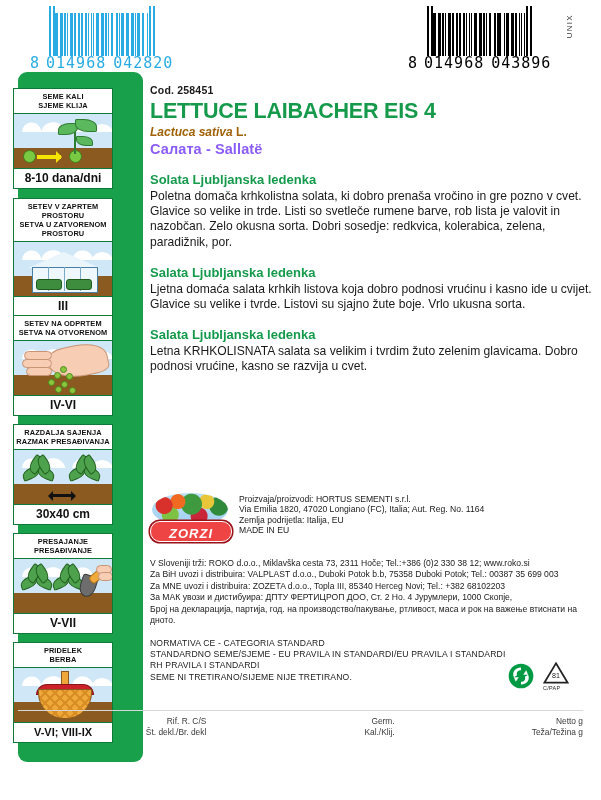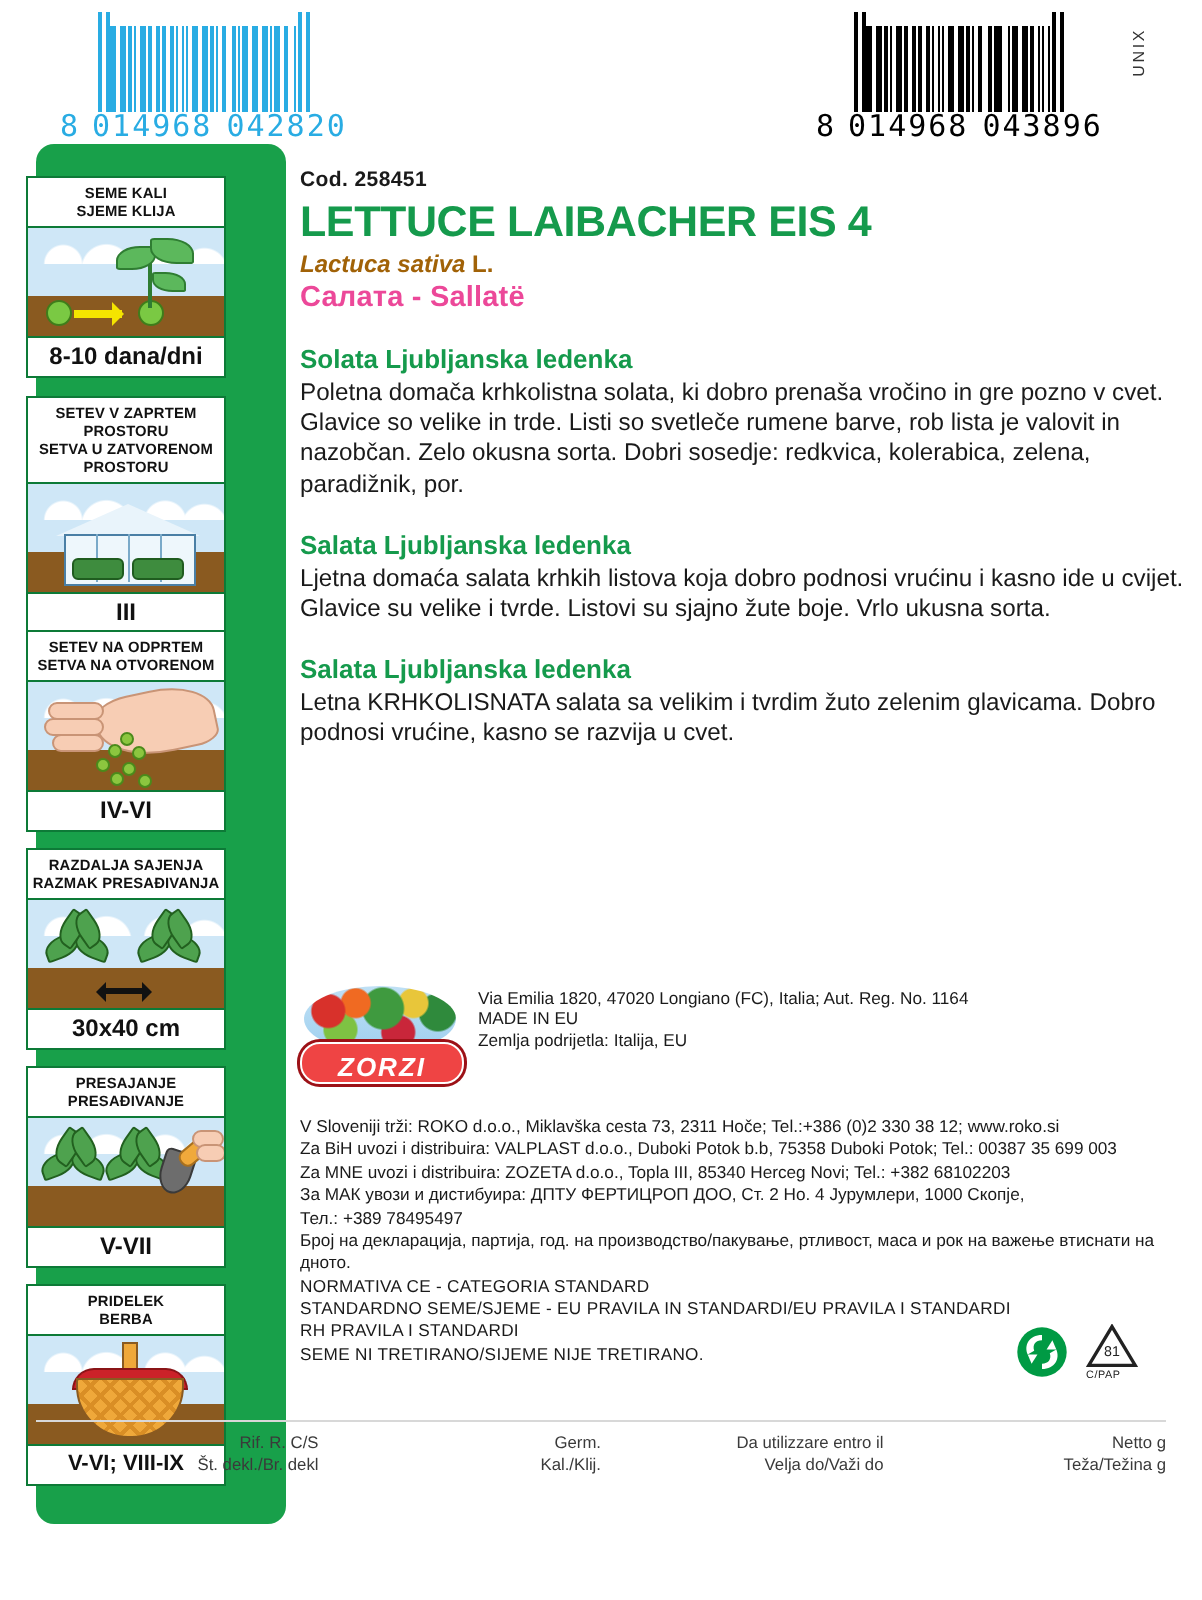--- a/index.html
+++ b/index.html
@@ -90,7 +90,7 @@
   .latin{font-size:12px;color:#a16207;margin-top:2px;}
   .latin i{font-style:italic;font-weight:bold;}
   .latin b{font-weight:bold;font-style:normal;}
-  .alt-name{font-size:14.5px;font-weight:bold;color:#ec4899;margin-top:2px;letter-spacing:.1px;}
+  .alt-name{font-size:14.5px;font-weight:bold;color:#8b5cf6;margin-top:2px;letter-spacing:.1px;}
 
   .sec{margin-top:15px;}
   .sec-head{font-size:13px;font-weight:bold;color:#159a4c;line-height:16px;}

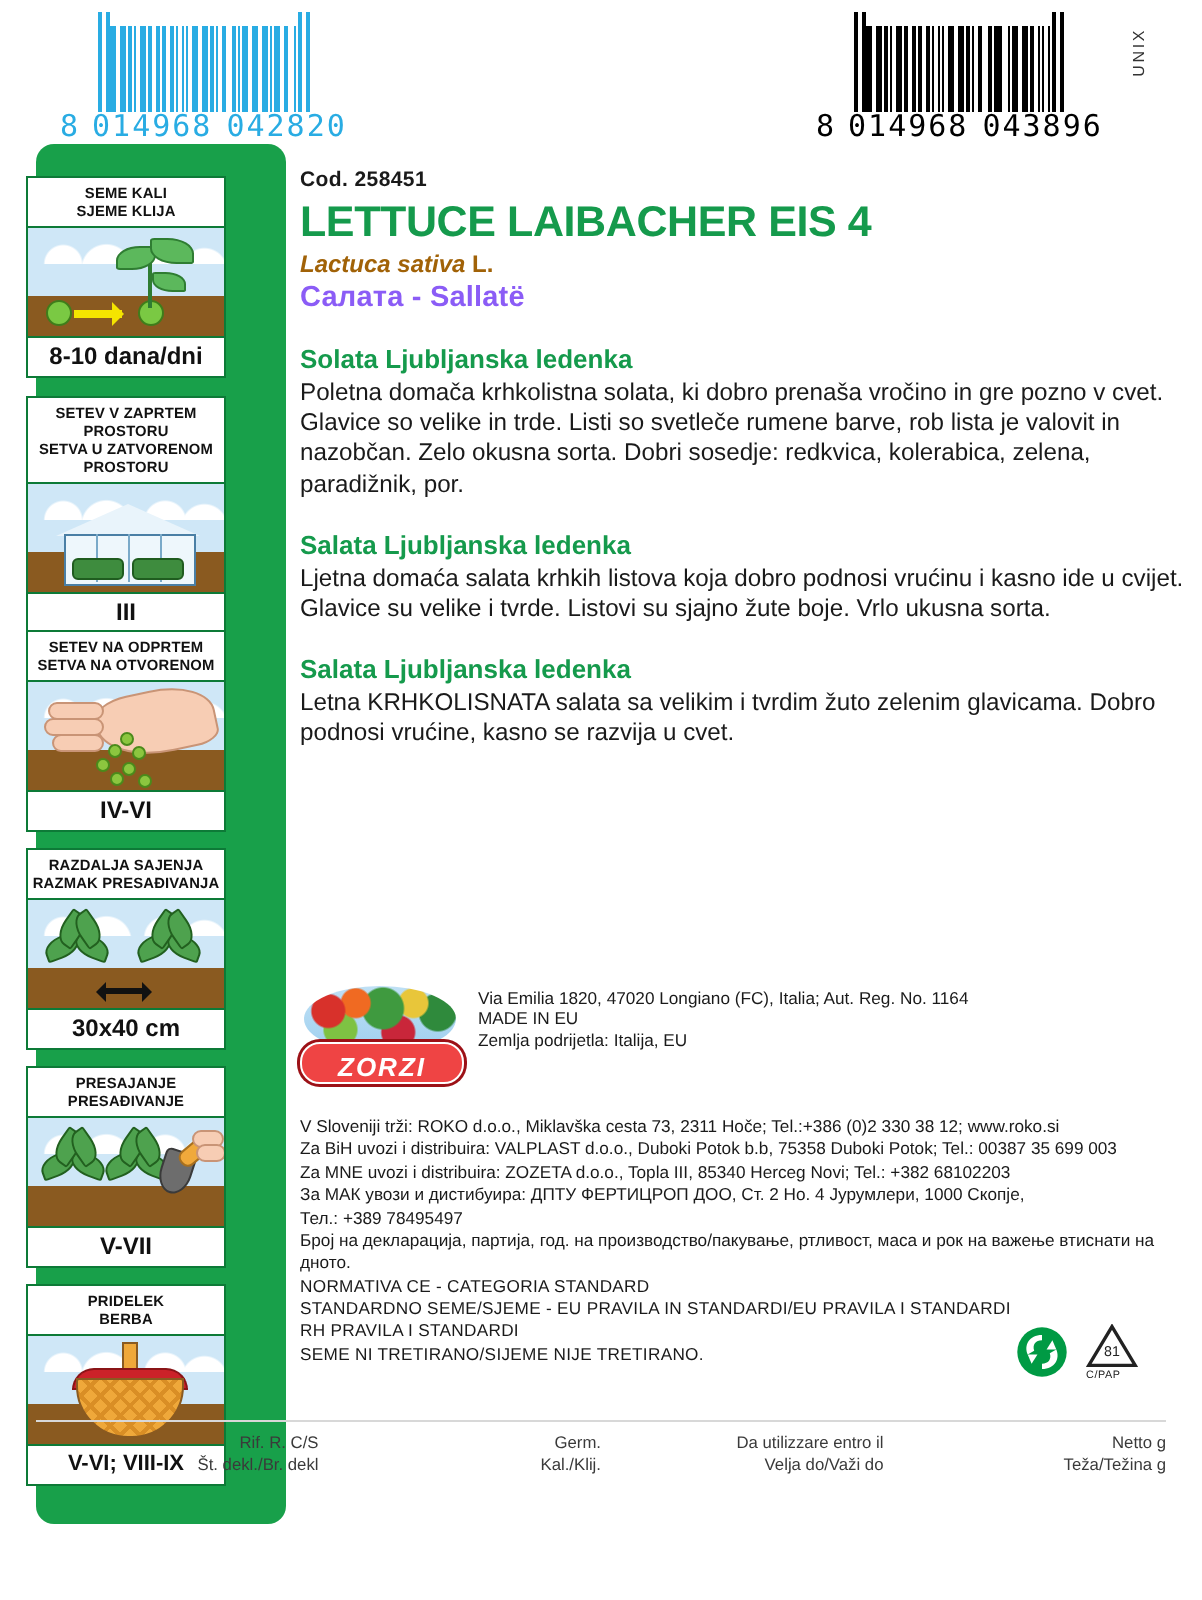--- a/index.html
+++ b/index.html
@@ -437,6 +437,7 @@
       </div>
     </div>
     <div class="prod-lines">
+      <div>Proizvaja/proizvodi: HORTUS SEMENTI s.r.l.</div>
       <div>Via Emilia 1820, 47020 Longiano (FC), Italia; Aut. Reg. No. 1164</div>
       <div>MADE IN EU</div>
       <div>Zemlja podrijetla: Italija, EU</div>

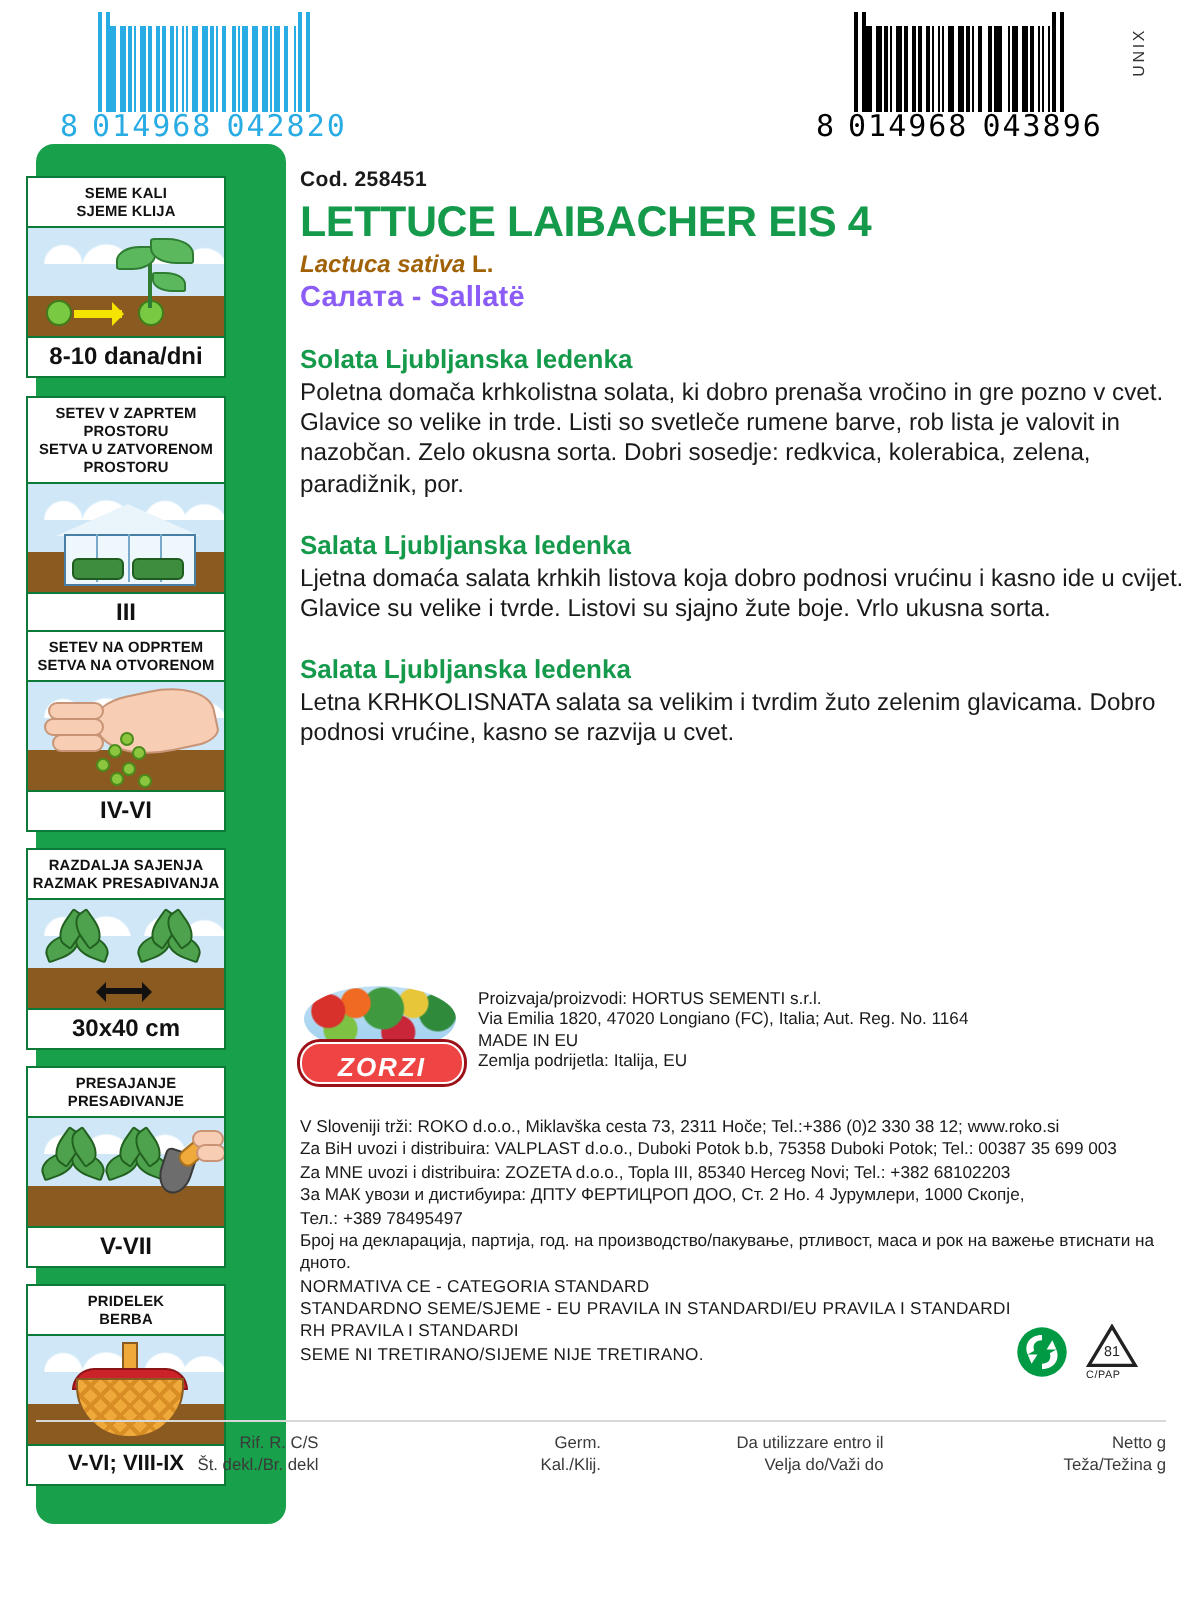--- a/index.html
+++ b/index.html
@@ -439,8 +439,8 @@
     <div class="prod-lines">
       <div>Proizvaja/proizvodi: HORTUS SEMENTI s.r.l.</div>
       <div>Via Emilia 1820, 47020 Longiano (FC), Italia; Aut. Reg. No. 1164</div>
+      <div>Zemlja podrijetla: Italija, EU</div>
       <div>MADE IN EU</div>
-      <div>Zemlja podrijetla: Italija, EU</div>
     </div>
   </div>
 

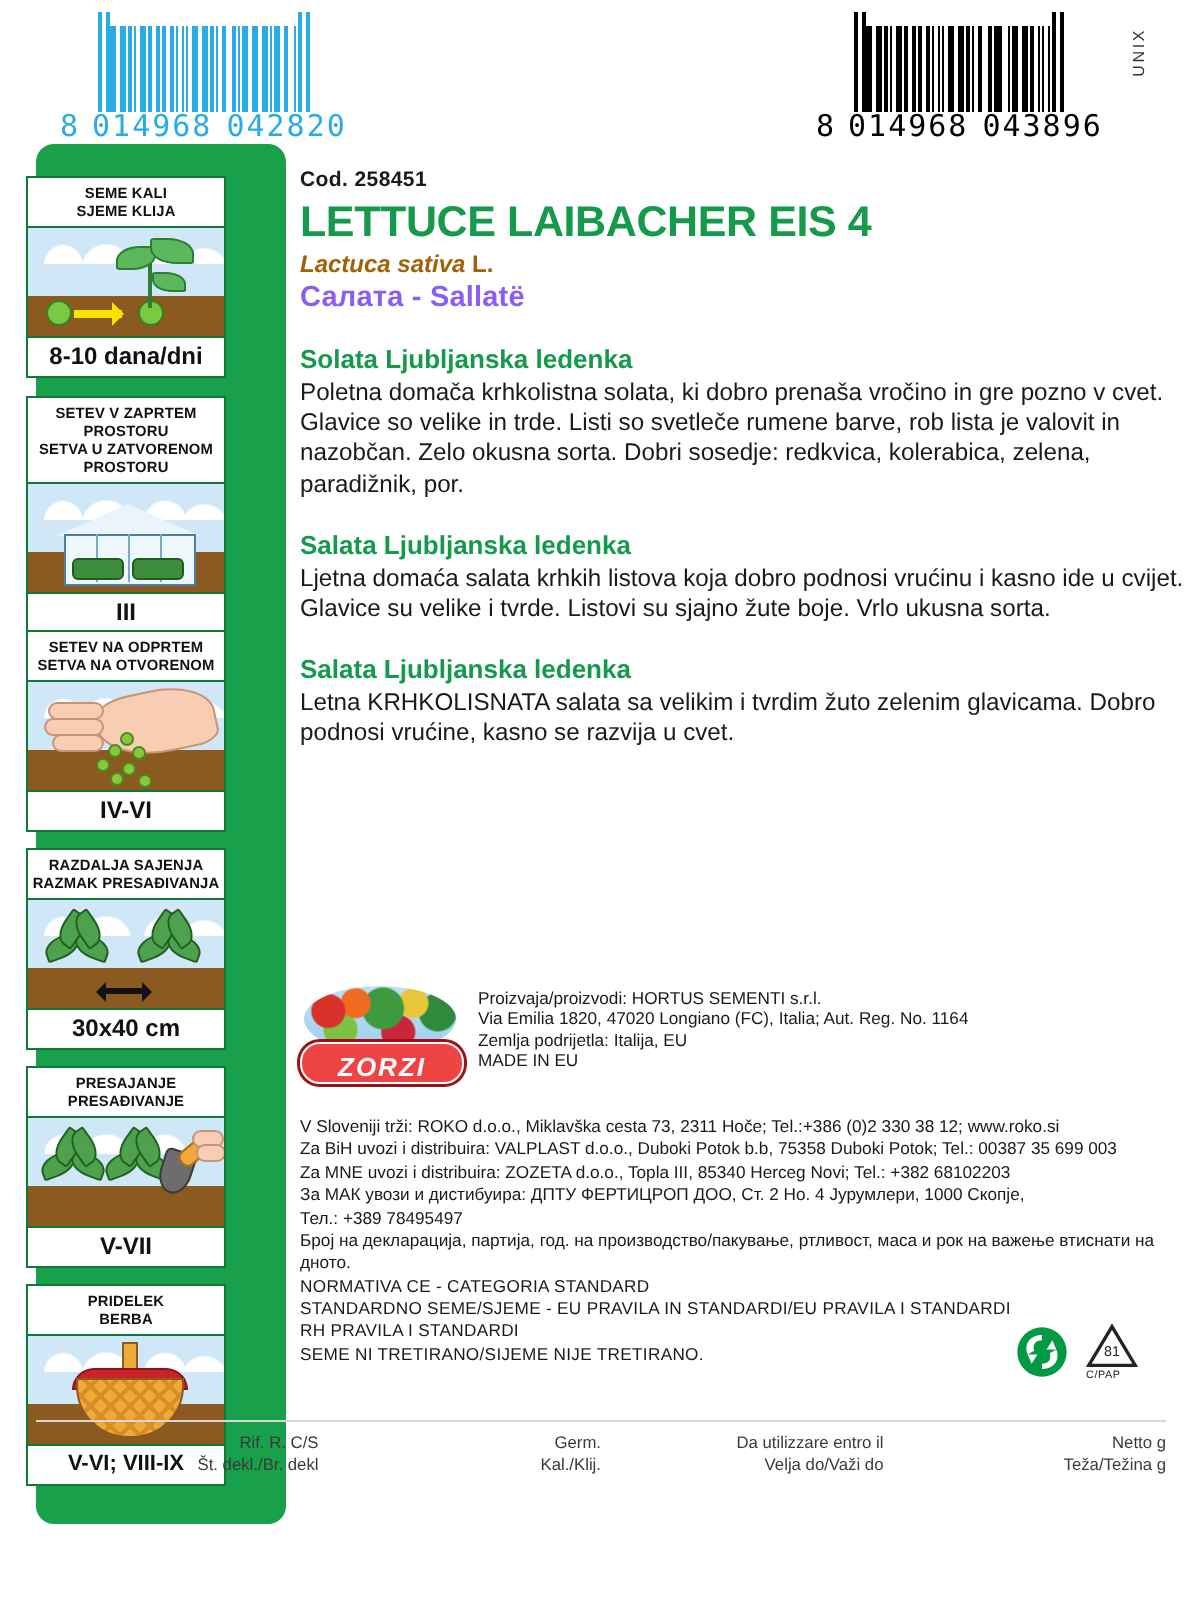--- a/index.html
+++ b/index.html
@@ -449,7 +449,6 @@
     <div>Za BiH uvozi i distribuira: VALPLAST d.o.o., Duboki Potok b.b, 75358 Duboki Potok; Tel.: 00387 35 699 003</div>
     <div>Za MNE uvozi i distribuira: ZOZETA d.o.o., Topla III, 85340 Herceg Novi; Tel.: +382 68102203</div>
     <div>За МАК увози и дистибуира: ДПТУ ФЕРТИЦРОП ДОО, Ст. 2 Но. 4 Јурумлери, 1000 Скопје,</div>
-    <div>Тел.: +389 78495497</div>
     <div>Број на декларација, партија, год. на производство/пакување, ртливост, маса и рок на важење втиснати на дното.</div>
   </div>
 

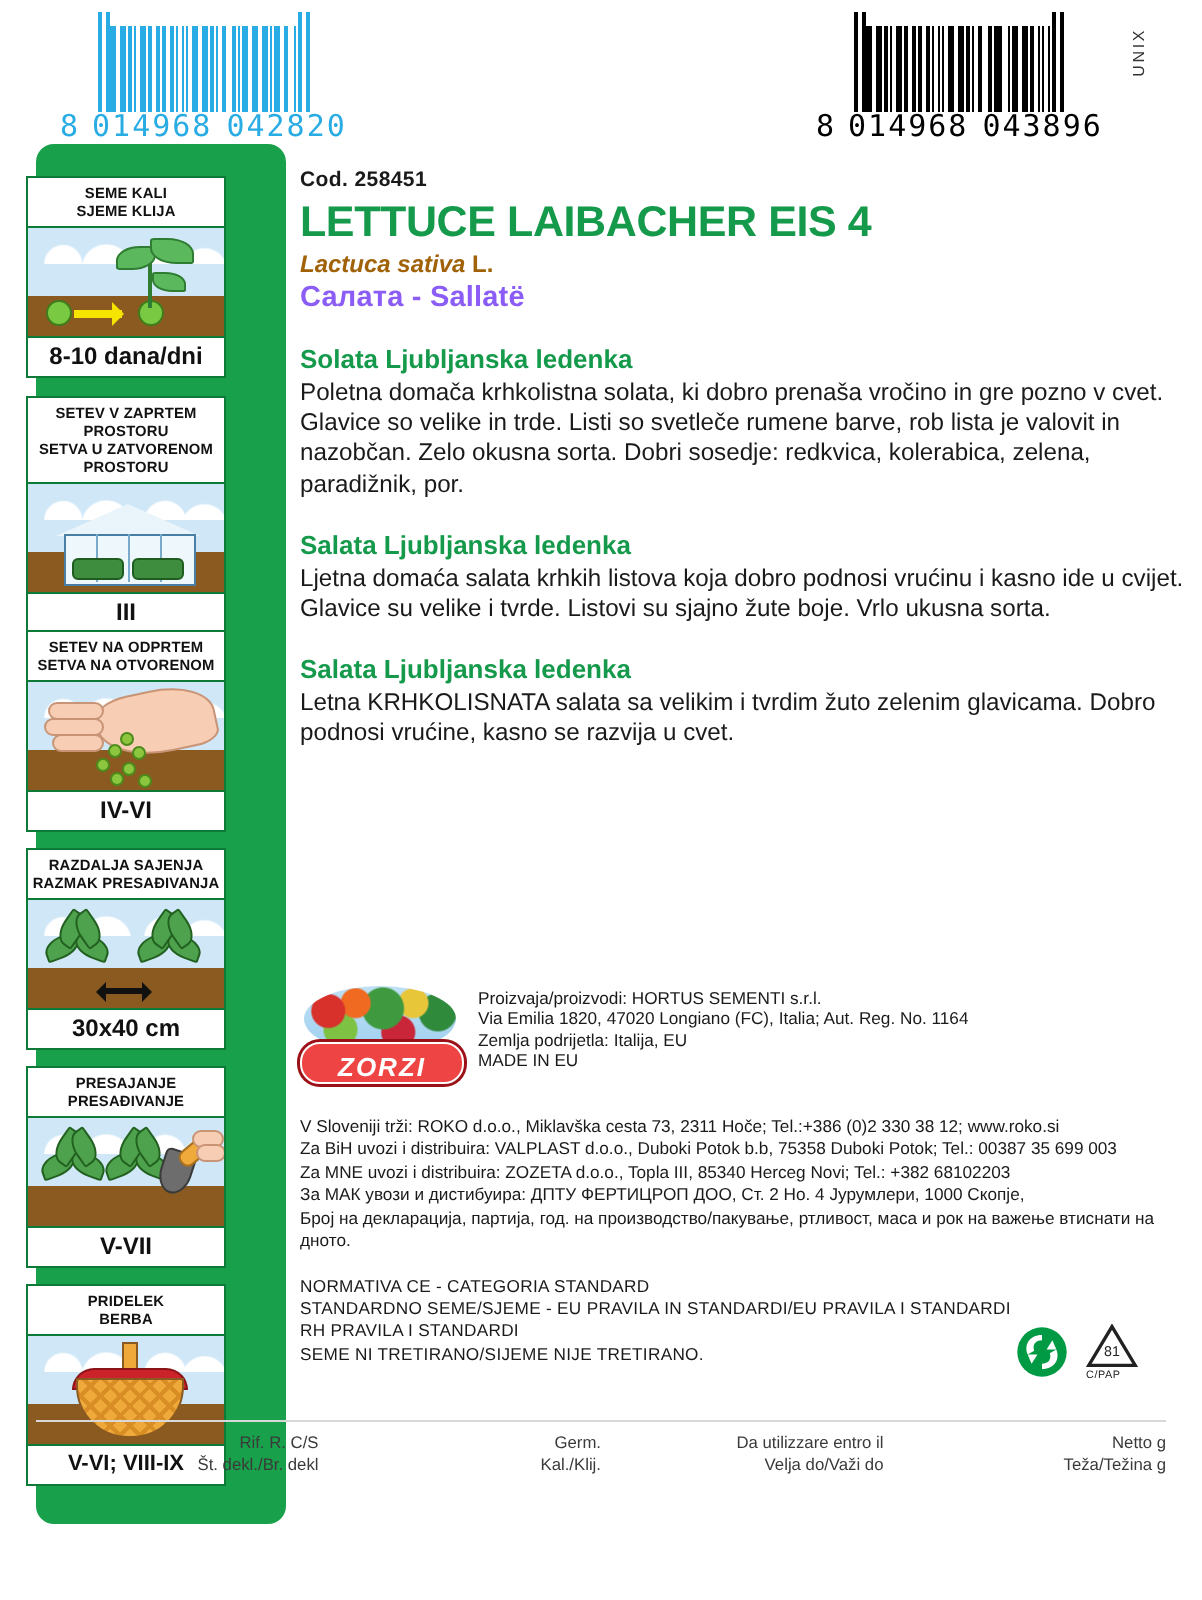--- a/index.html
+++ b/index.html
@@ -487,10 +487,6 @@
       <div>Kal./Klij.</div>
     </div>
     <div class="fcol">
-      <div>Da utilizzare entro il</div>
-      <div>Velja do/Važi do</div>
-    </div>
-    <div class="fcol">
       <div>Netto g</div>
       <div>Teža/Težina g</div>
     </div>

